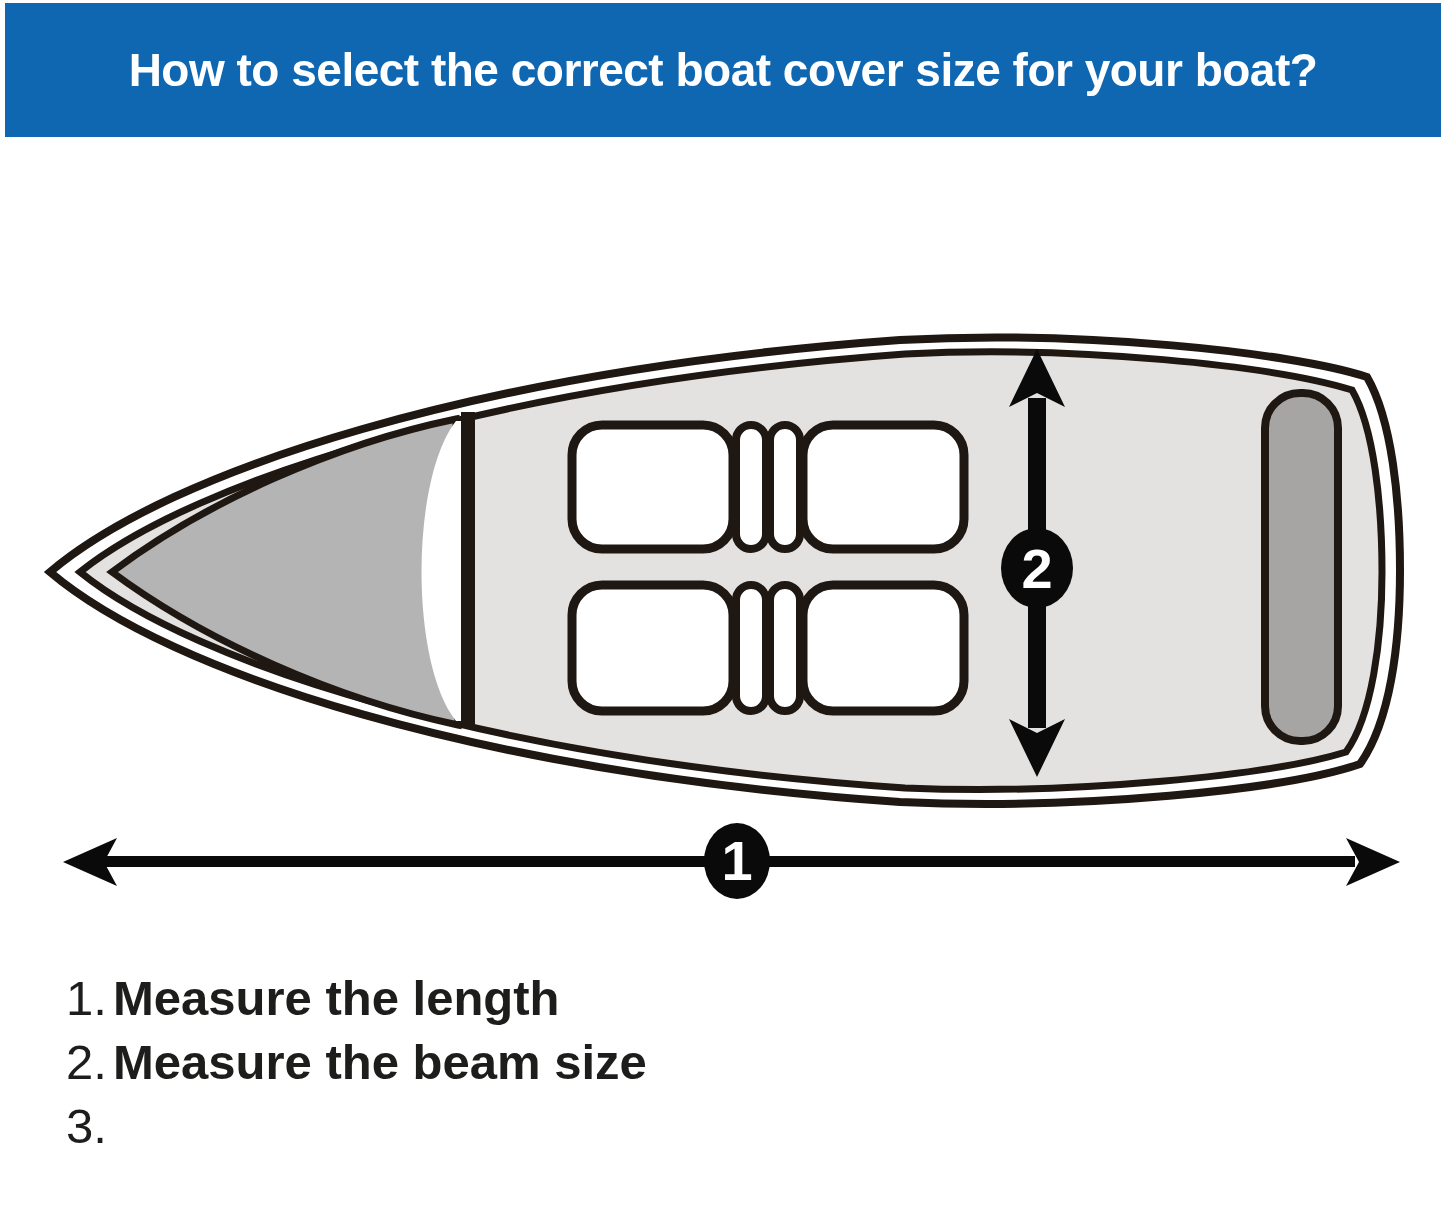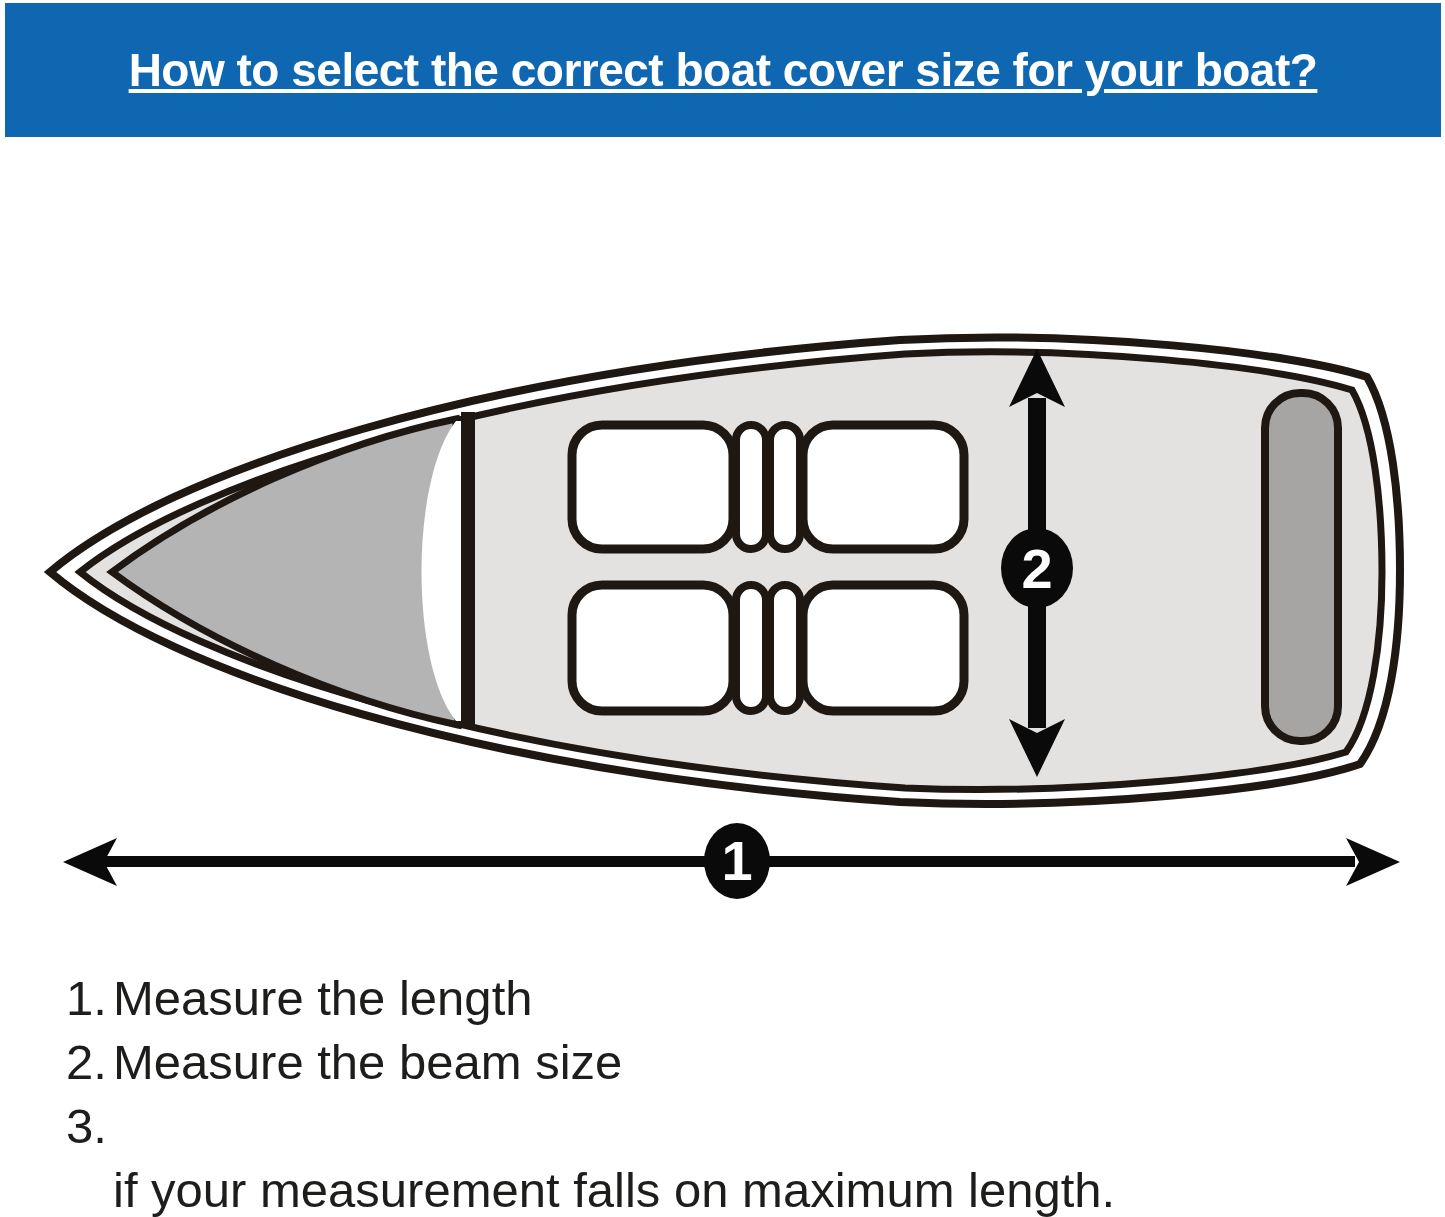--- a/index.html
+++ b/index.html
@@ -14,7 +14,6 @@
   .header h1{
     margin:0;color:#ffffff;font-size:46px;font-weight:bold;white-space:nowrap;
     letter-spacing:-0.5px;
-    text-decoration:underline;
   }
   .diagram-svg{position:absolute;left:0;top:0;}
   .instructions{

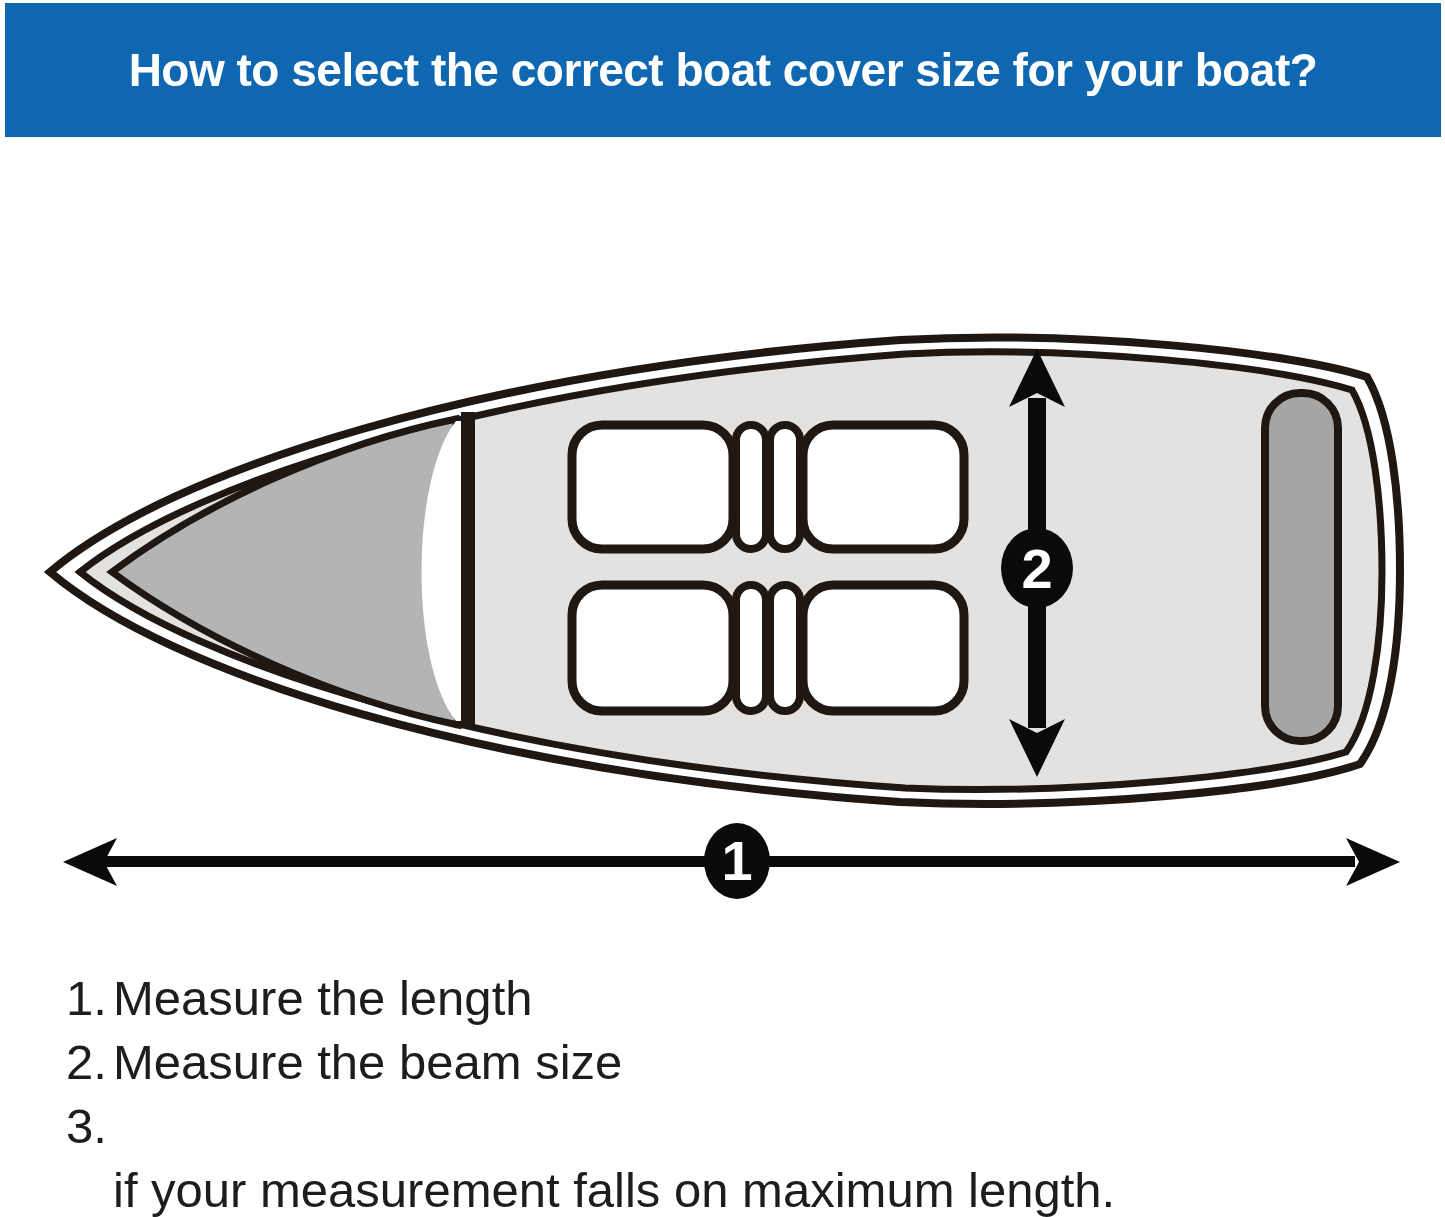--- a/index.html
+++ b/index.html
@@ -22,7 +22,7 @@
   }
   .instr-line{display:flex;align-items:flex-start;}
   .instr-num{flex:none;width:47px;}
-  .instr-txt{flex:1;}
+  .instr-txt{flex:1;font-weight:bold;}
   svg text.marker{
     fill:#ffffff;font-family:"Liberation Sans",sans-serif;
     font-weight:bold;font-size:56px;text-anchor:middle;

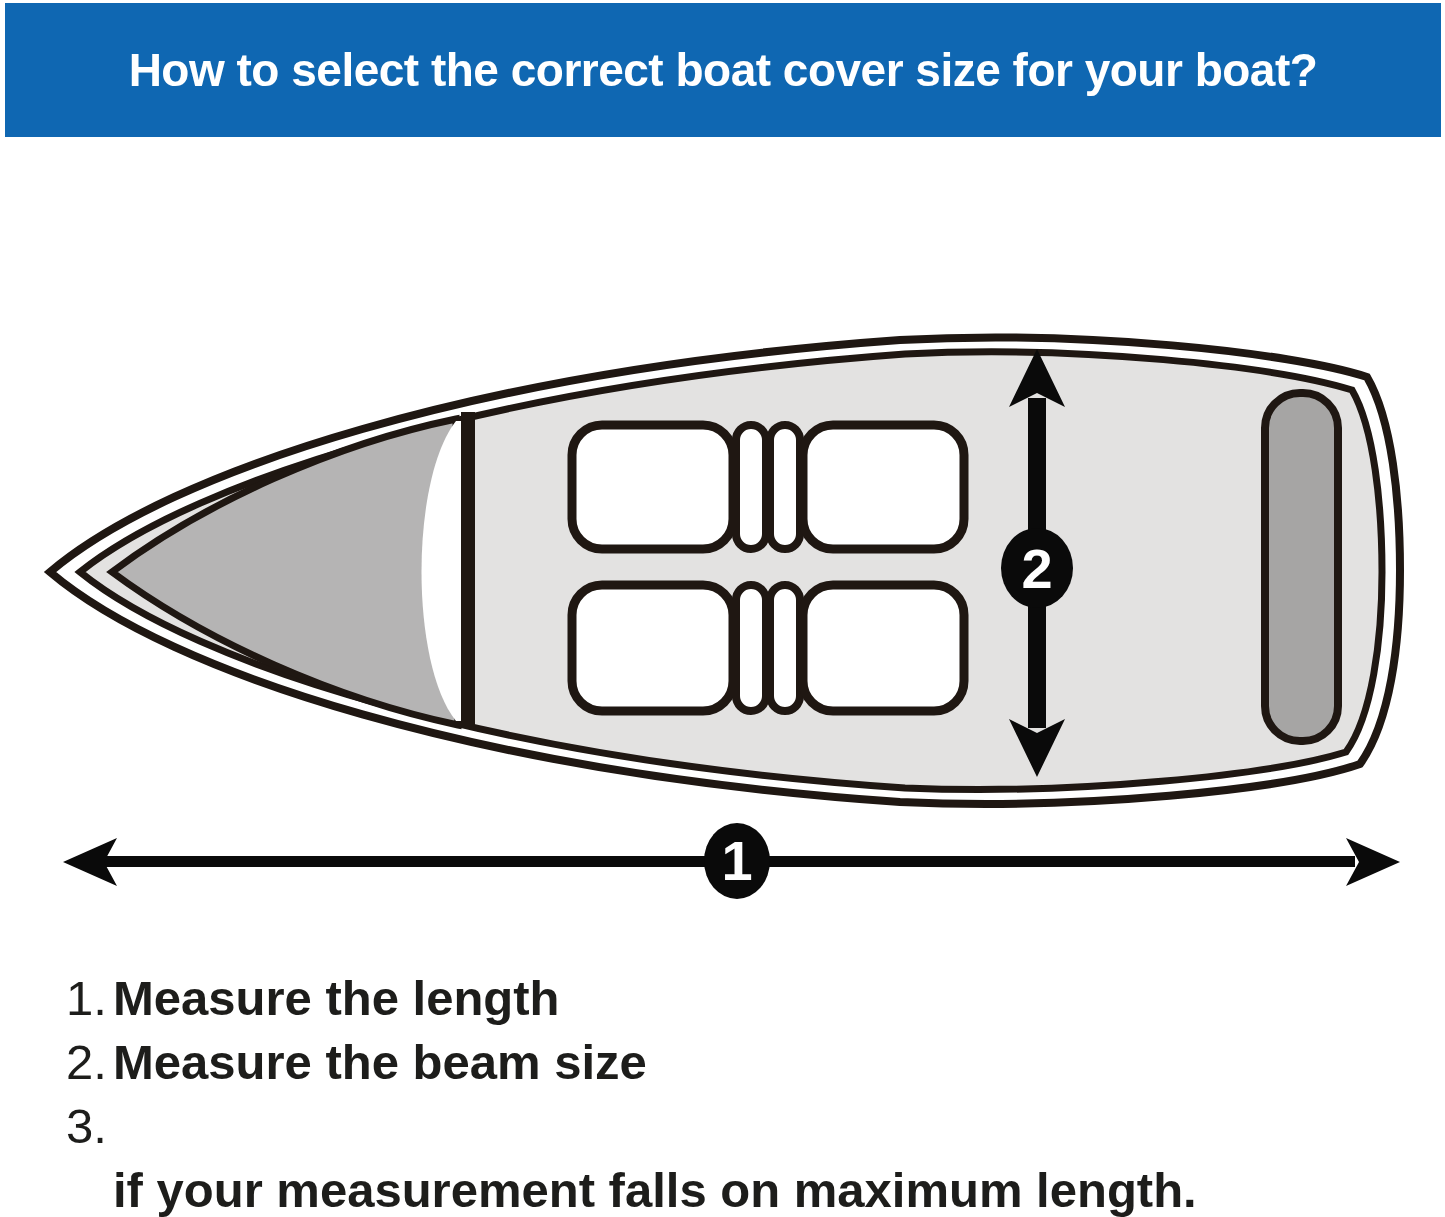--- a/index.html
+++ b/index.html
@@ -104,7 +104,7 @@
   </div>
   <div class="instr-line">
     <span class="instr-num">3.</span>
-    <span class="instr-txt"><br><span>if your measurement falls on maximum length.</span></span>
+    <span class="instr-txt"><br></span>
   </div>
 </div>
 

